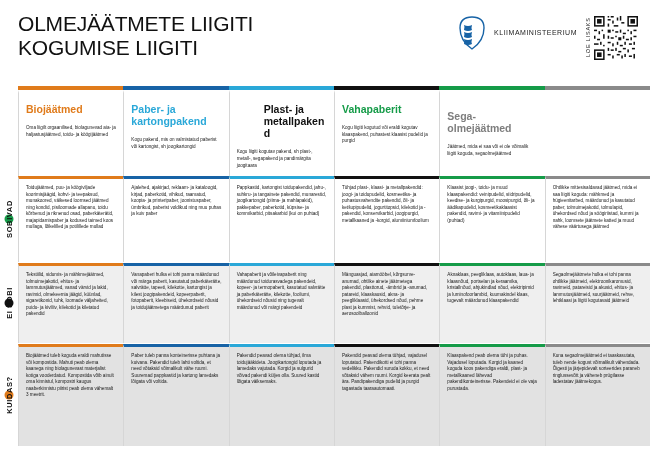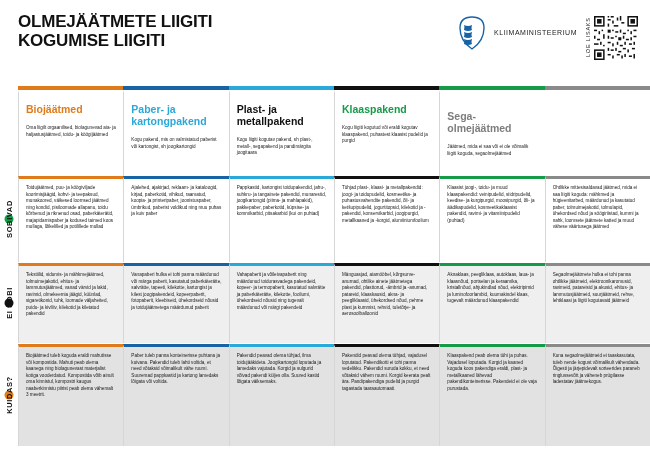--- a/index.html
+++ b/index.html
@@ -23,8 +23,8 @@
     padding: 12px 0 0 18px;
   }
   .title {
-    font-size: 17px;
-    font-weight: bold;
+    font-size: 21px;
+    font-weight: normal;
     line-height: 1.12;
     color: #111111;
     letter-spacing: -0.2px;

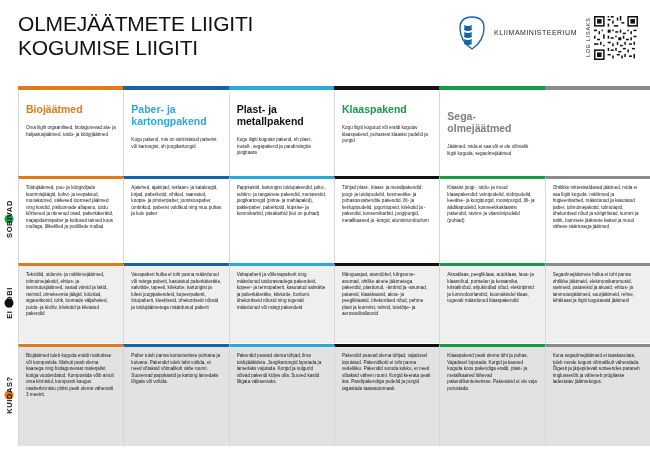--- a/index.html
+++ b/index.html
@@ -161,7 +161,7 @@
   .c0 { color: #e07b1b; }
   .c1 { color: #1763a6; }
   .c2 { color: #2aa8d8; }
-  .c3 { color: #111111; }
+  .c3 { color: #111111; margin-left: 27px; }
   .c4 { color: #159b48; }
   .c5 { color: #7d7d7d; margin-top: 7px; }
 

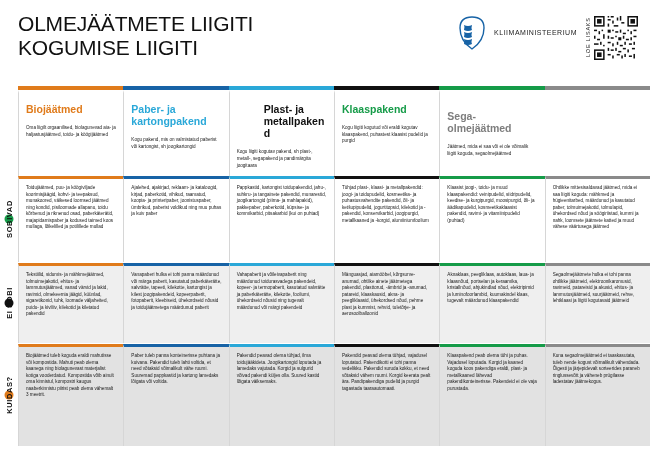--- a/index.html
+++ b/index.html
@@ -290,7 +290,7 @@
       <div class="coldesc">Kogu liigiti kogutav pakend, sh plast-, metall-, segapakend ja pandimärgita joogitaara</div>
     </div>
     <div class="cell divider-v">
-      <div class="colname c4">Klaaspakend</div>
+      <div class="colname c4">Vahapaberit</div>
       <div class="coldesc">Kogu liigiti kogutud või eraldi kogutav klaaspakend, puhastest klaasist pudelid ja purgid</div>
     </div>
     <div class="cell divider-v">

